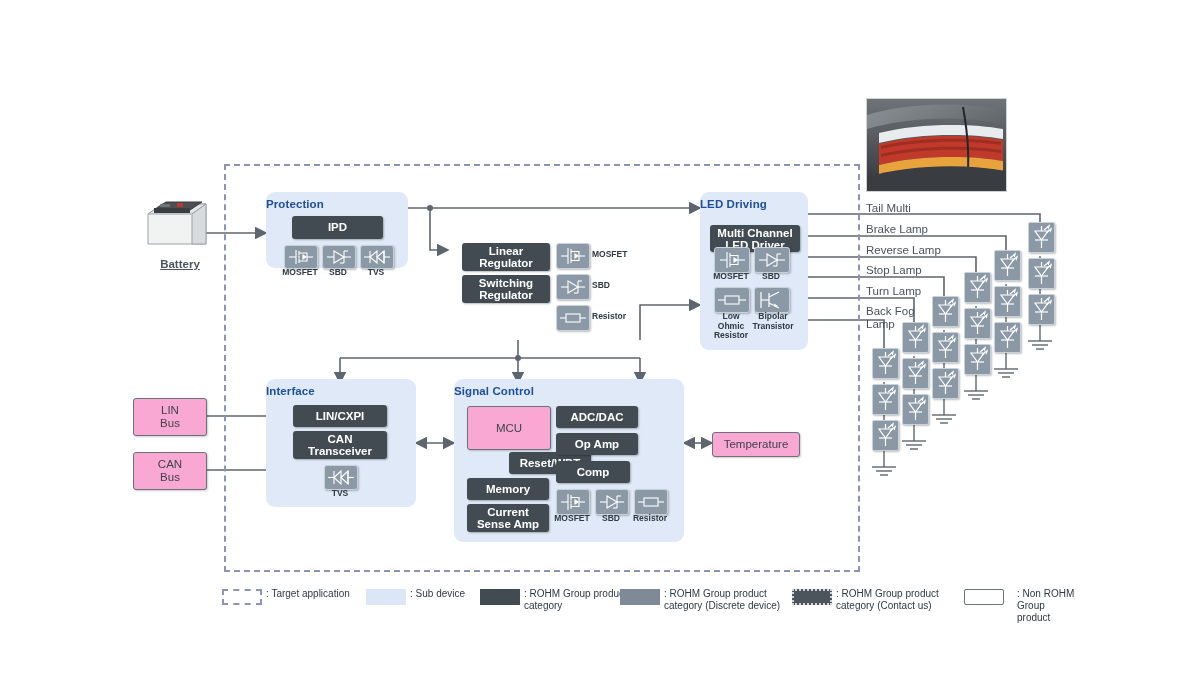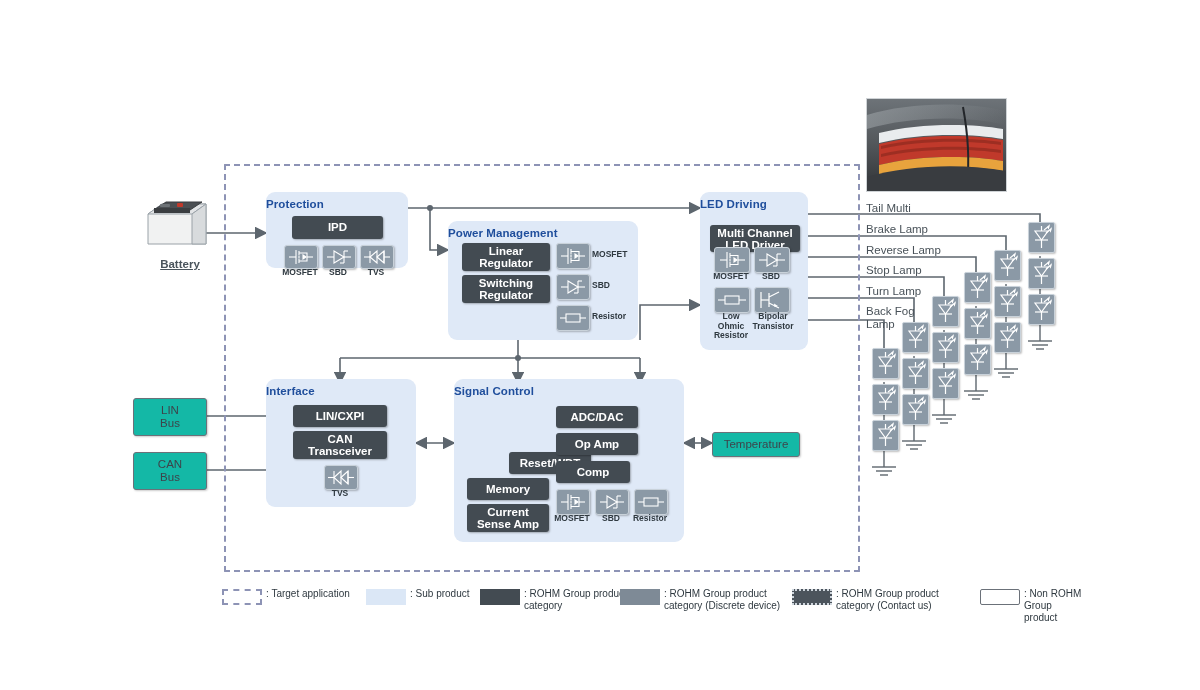--- a/index.html
+++ b/index.html
@@ -275,9 +275,6 @@
   </div>
   <div class="disc-label" style="left:354px;top:268px;width:44px;">TVS</div>
 
-  <div class="subsys" style="left:448px;top:221px;width:190px;height:119px;">
-    <div class="subsys-title">Power Management</div>
-  </div>
   <div class="prod two" style="left:462px;top:243px;width:88px;height:28px;white-space:pre-line;">Linear
 Regulator</div>
   <div class="prod two" style="left:462px;top:275px;width:88px;height:28px;white-space:pre-line;">Switching

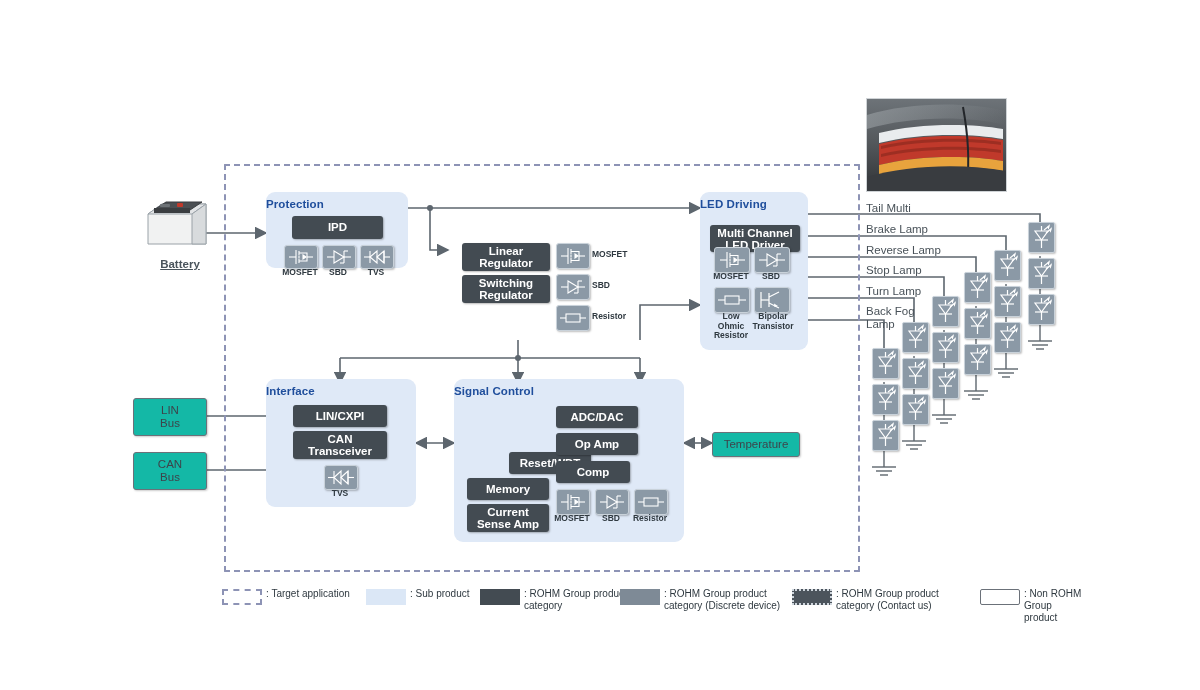--- a/index.html
+++ b/index.html
@@ -36,7 +36,7 @@
 
   
   .nonrohm{
-    position:absolute;background:#14b8a6;border:1px solid #6b7179;border-radius:3px;
+    position:absolute;background:#f9a8d4;border:1px solid #6b7179;border-radius:3px;
     display:flex;align-items:center;justify-content:center;text-align:center;
     color:#3d444b;font-size:11.5px;line-height:13px;
     box-shadow:1px 1px 2px rgba(0,0,0,.2);

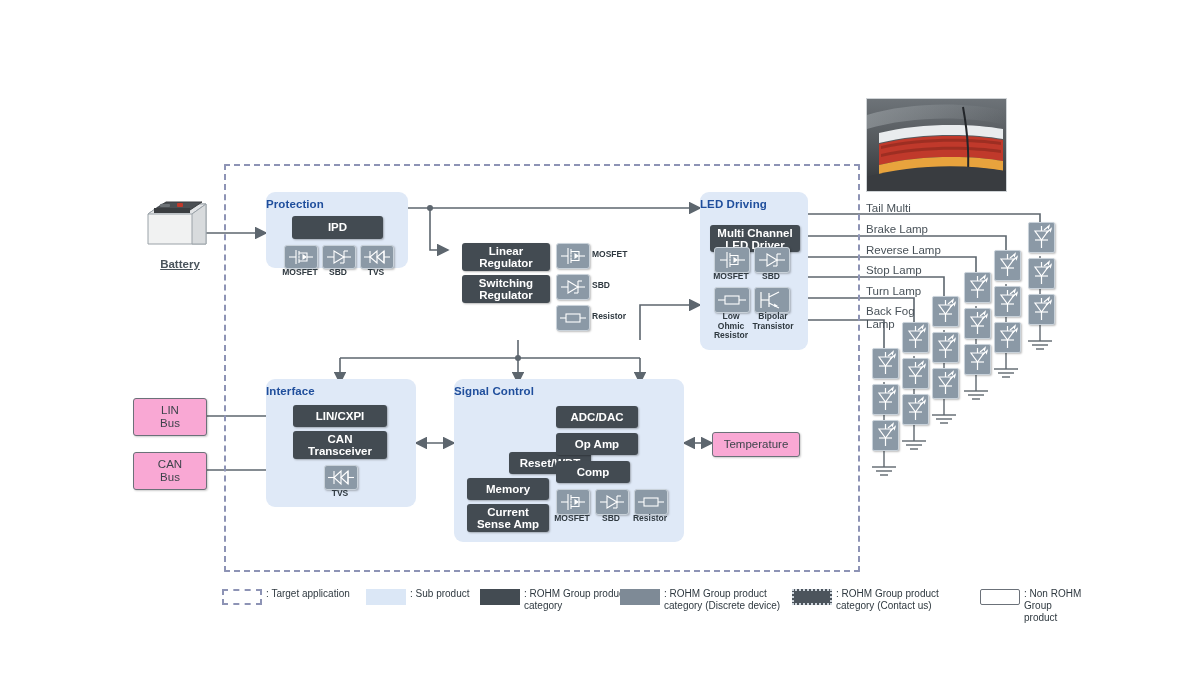--- a/index.html
+++ b/index.html
@@ -410,6 +410,7 @@
   <div class="subsys" style="left:454px;top:379px;width:230px;height:163px;">
     <div class="subsys-title">Signal Control</div>
   </div>
+  <div class="nonrohm" style="left:467px;top:406px;width:82px;height:42px;">MCU</div>
   <div class="prod" style="left:467px;top:452px;width:82px;height:22px;margin-left:42px;">Reset/WDT</div>
   <div class="prod" style="left:467px;top:478px;width:82px;height:22px;">Memory</div>
   <div class="prod two" style="left:467px;top:504px;width:82px;height:28px;white-space:pre-line;">Current

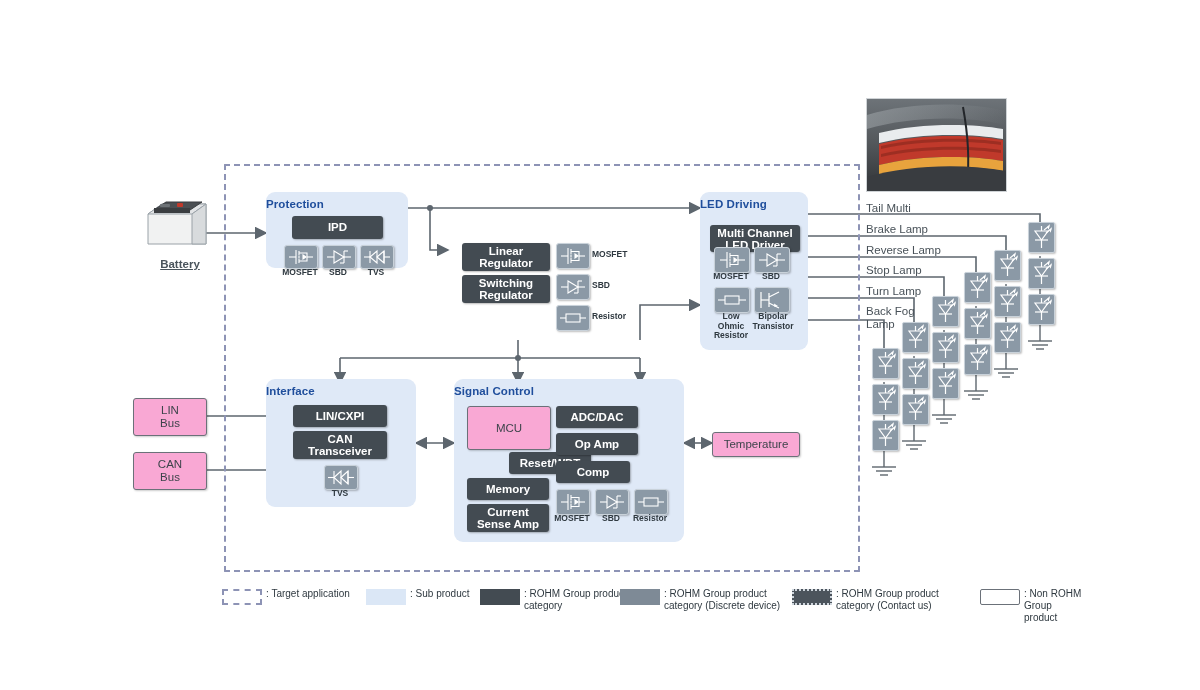--- a/index.html
+++ b/index.html
@@ -735,7 +735,7 @@
     </div>
     <div class="lg-item" style="left:144px;top:0px;">
       <span class="lg-swatch sub"></span>
-      <span class="lg-text">: Sub product</span>
+      <span class="lg-text">: Sub device</span>
     </div>
     <div class="lg-item" style="left:258px;top:0px;">
       <span class="lg-swatch dark"></span>

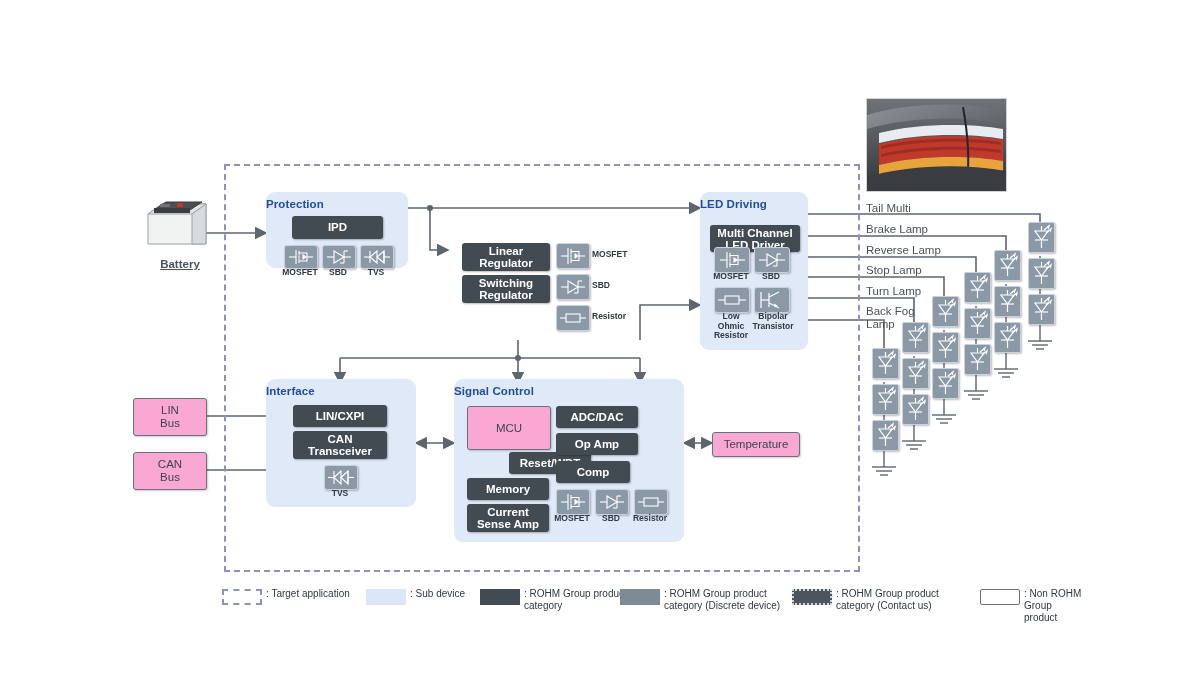--- a/index.html
+++ b/index.html
@@ -752,7 +752,7 @@
       <span class="lg-text">: ROHM Group product
   category (Contact us)</span>
     </div>
-    <div class="lg-item" style="left:758px;top:0px;">
+    <div class="lg-item" style="left:742px;top:0px;gap:9px;">
       <span class="lg-swatch white"></span>
       <span class="lg-text">: Non ROHM Group
   product</span>

